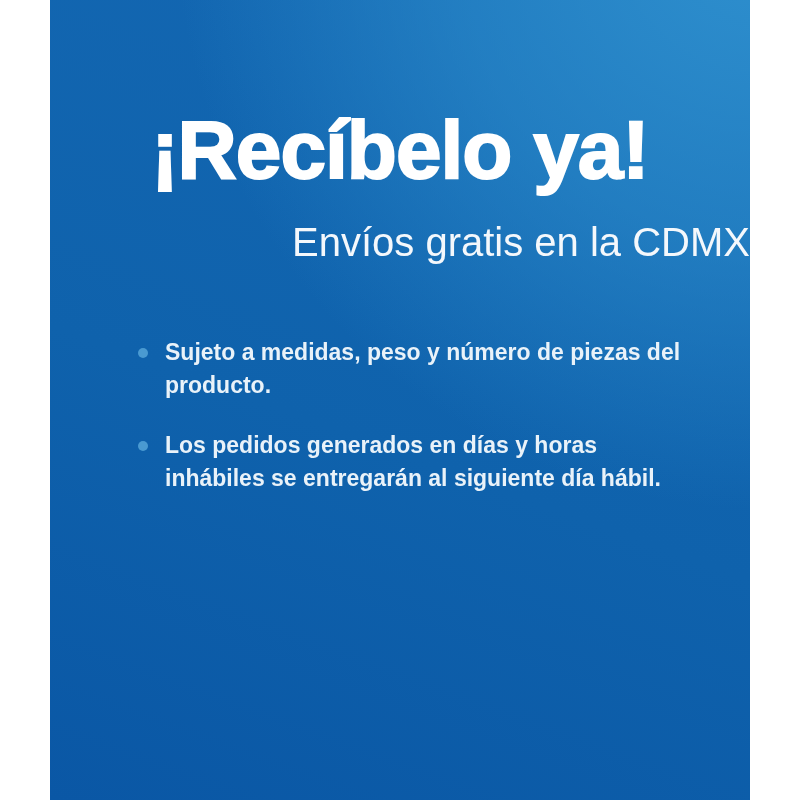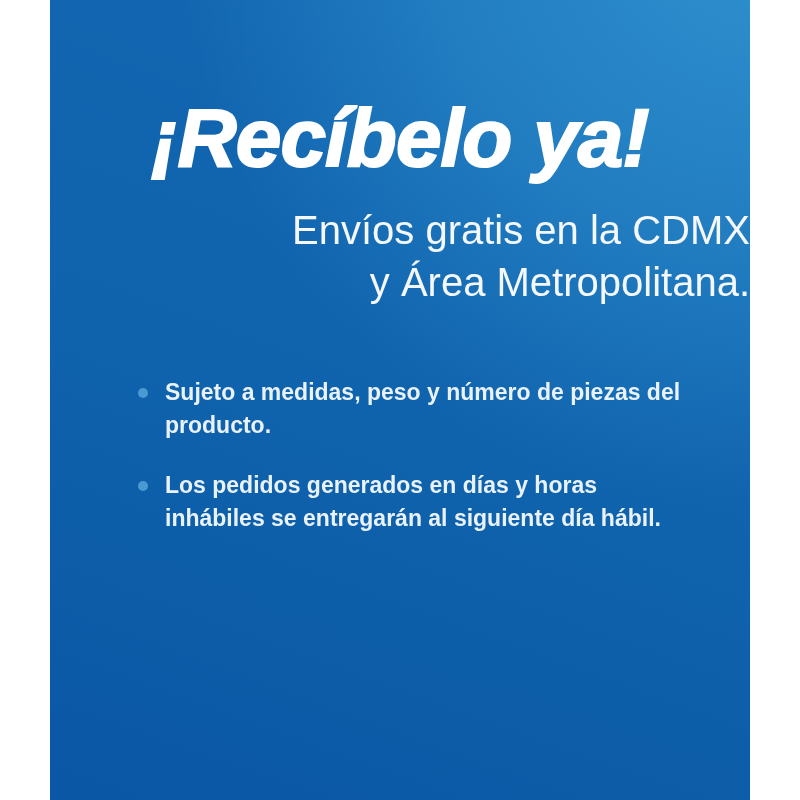--- a/index.html
+++ b/index.html
@@ -30,14 +30,13 @@
     padding-top: 86px;
   }
   .headline {
-    margin: 0;
+    margin: 12px;
     text-align: center;
     color: #ffffff;
     font-size: 82px;
     line-height: 104px;
     font-weight: 900;
     letter-spacing: -1px;
-    font-style: italic;
     -webkit-text-stroke: 2px #ffffff;
   }
   .subtitle {

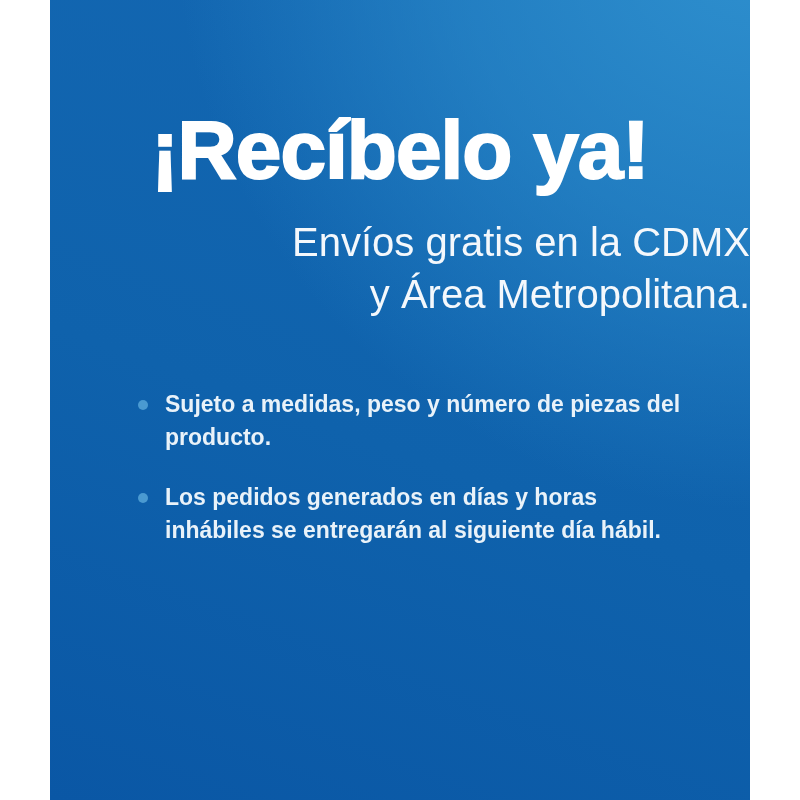--- a/index.html
+++ b/index.html
@@ -79,7 +79,7 @@
 
     <h1 class="headline">¡Recíbelo ya!</h1>
 
-    <p class="subtitle"><span>Envíos gratis en la CDMX</span><br><span>y Área Metropolitana.</span></p>
+    <p class="subtitle"><span>Envíos gratis en la CDMX</span><br></p>
 
     <ul class="bullet-list">
       <li class="bullet-item">

